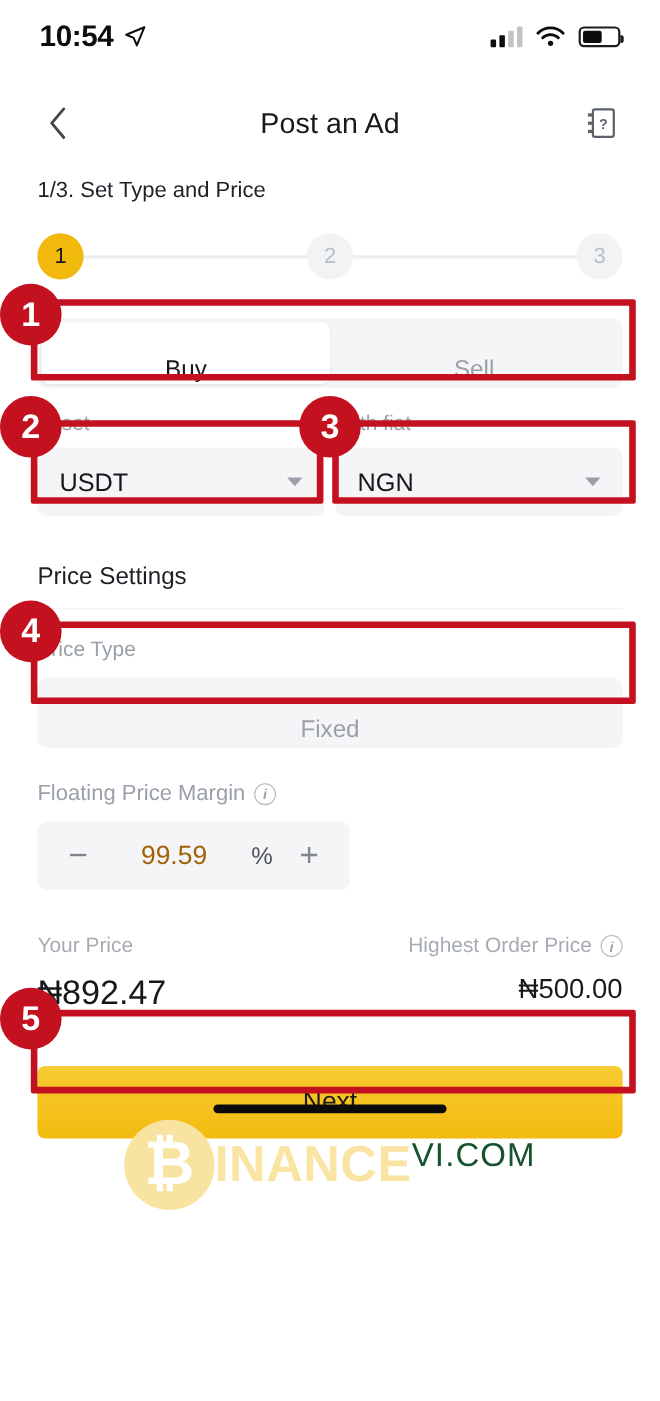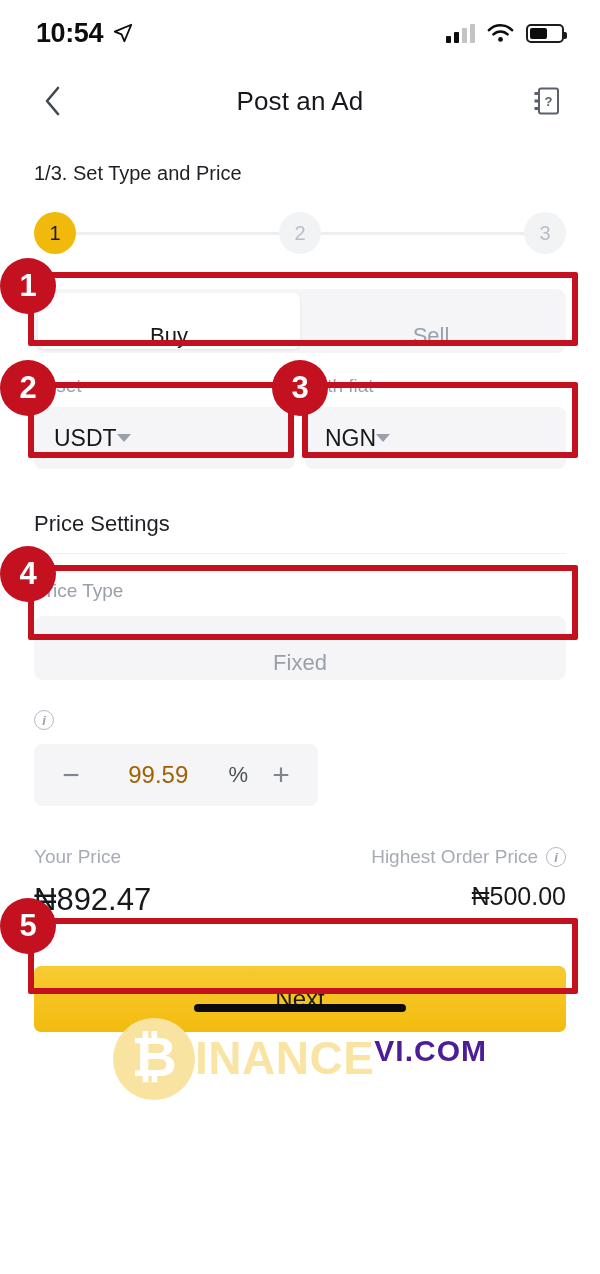--- a/index.html
+++ b/index.html
@@ -48,7 +48,7 @@
 
   
   .navbar {
-    position: absolute; top: 66px; left: 0; width: 600px; height: 70px;
+    position: absolute; top: 77px; left: 0; width: 600px; height: 70px;
     display: flex; align-items: center; padding: 0 36px;
   }
   .nav-back {

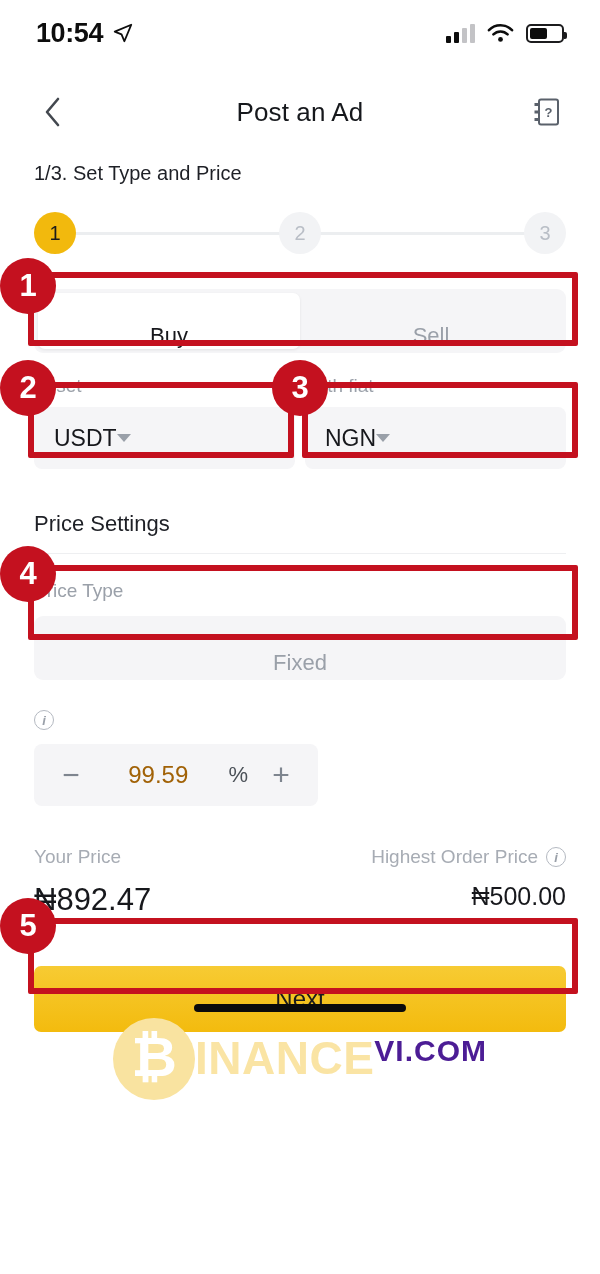--- a/index.html
+++ b/index.html
@@ -107,7 +107,7 @@
   .field-label { font-size: 19px; color: #9aa0a9; margin-bottom: 10px; }
   .select {
     height: 62px; background: #f5f5f7; border-radius: 8px;
-    display: flex; align-items: center; justify-content: flex-start;
+    display: flex; align-items: center; justify-content: space-between;
     padding: 0 20px; font-size: 23px; color: #17181c;
   }
   .caret {

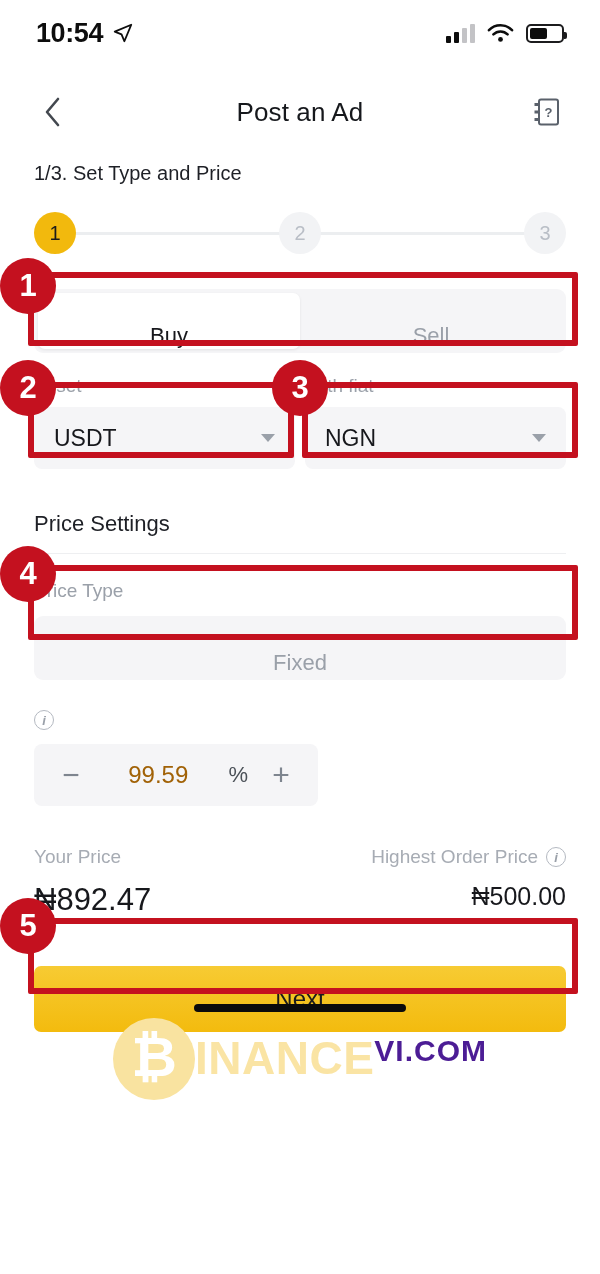--- a/index.html
+++ b/index.html
@@ -304,6 +304,7 @@
     </div>
 
     <div class="margin-label">
+      <span>Floating Price Margin</span>
       <span class="info-ic">i</span>
     </div>
 

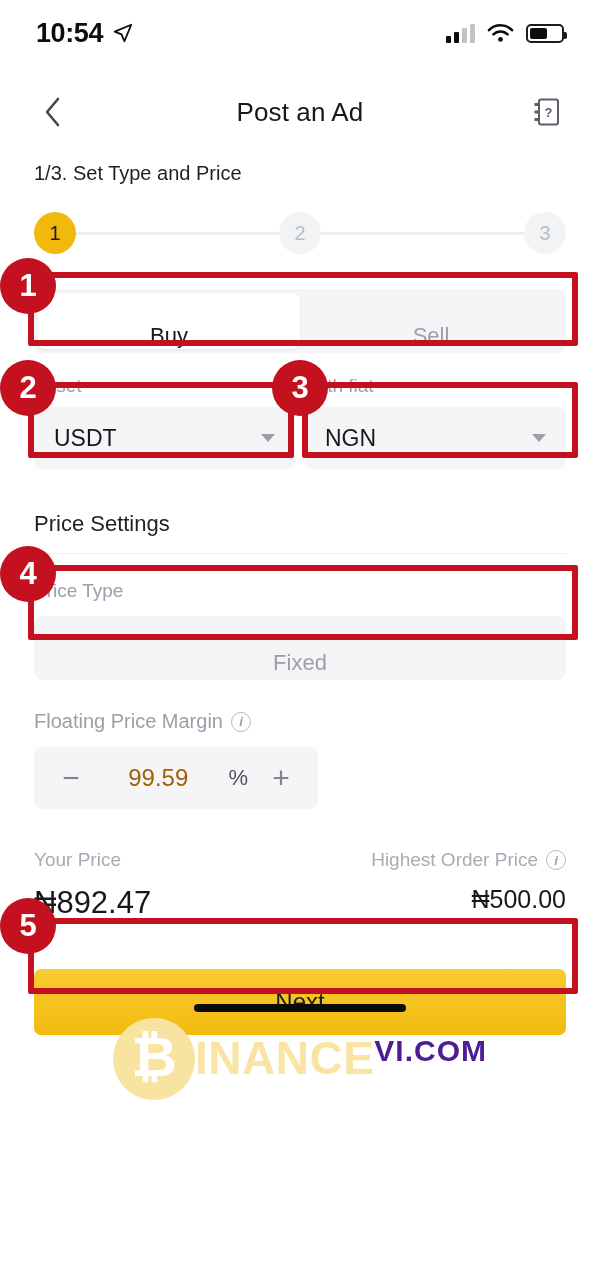--- a/index.html
+++ b/index.html
@@ -179,7 +179,7 @@
     letter-spacing: 0.5px; line-height: 0.98;
   }
   .wm-sub {
-    font-size: 30px; font-weight: 700; color: #4c1d95;
+    font-size: 30px; font-weight: 400; color: #14532d;
     letter-spacing: 1px; line-height: 1;
   }
 

